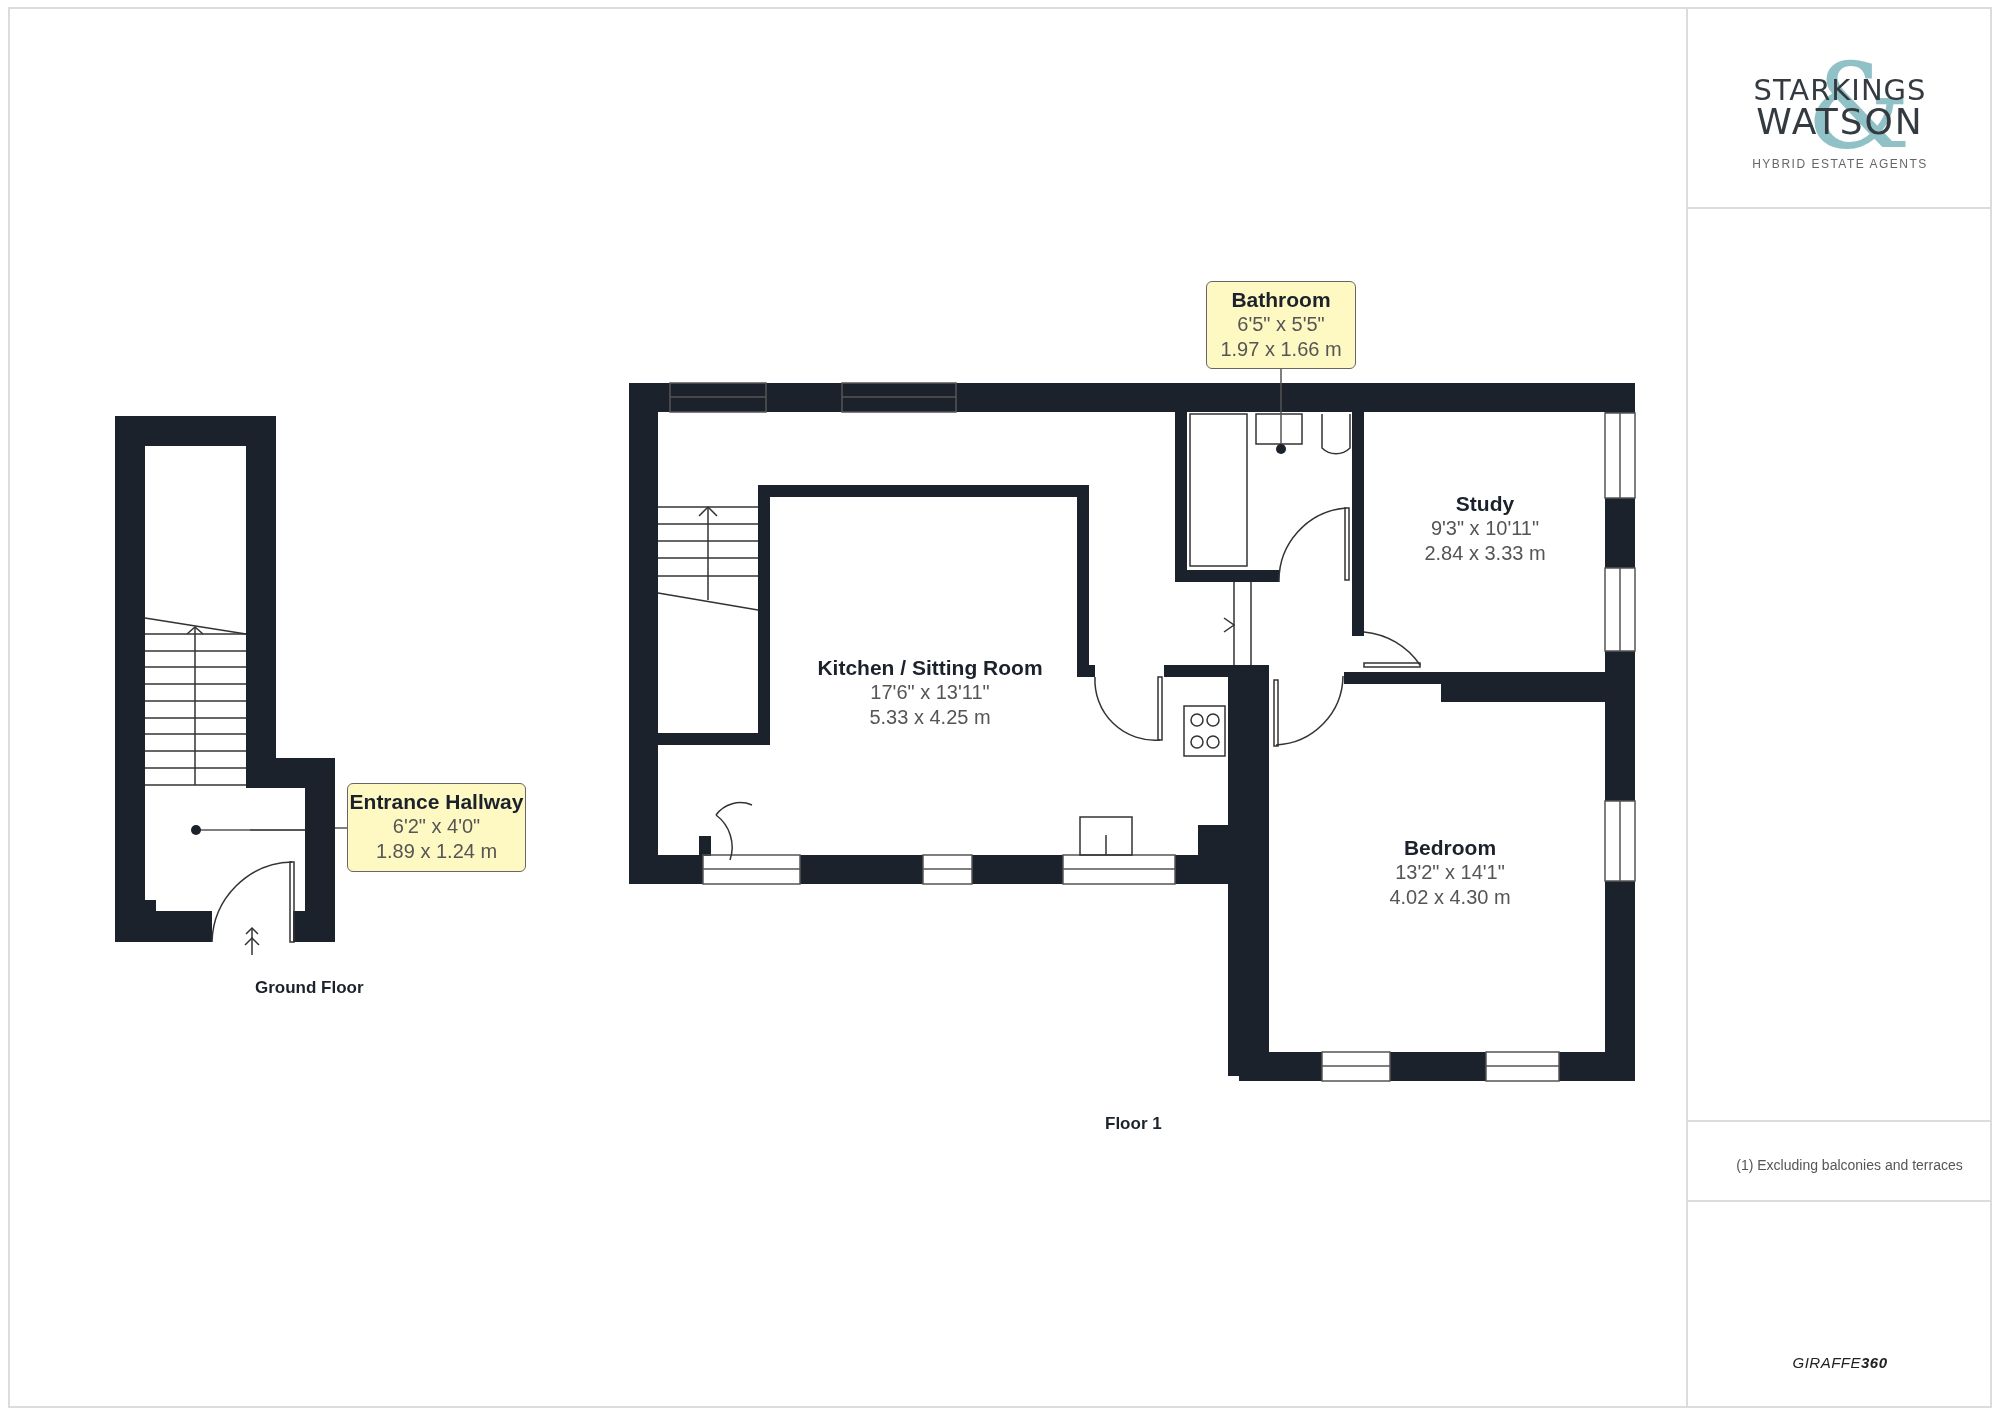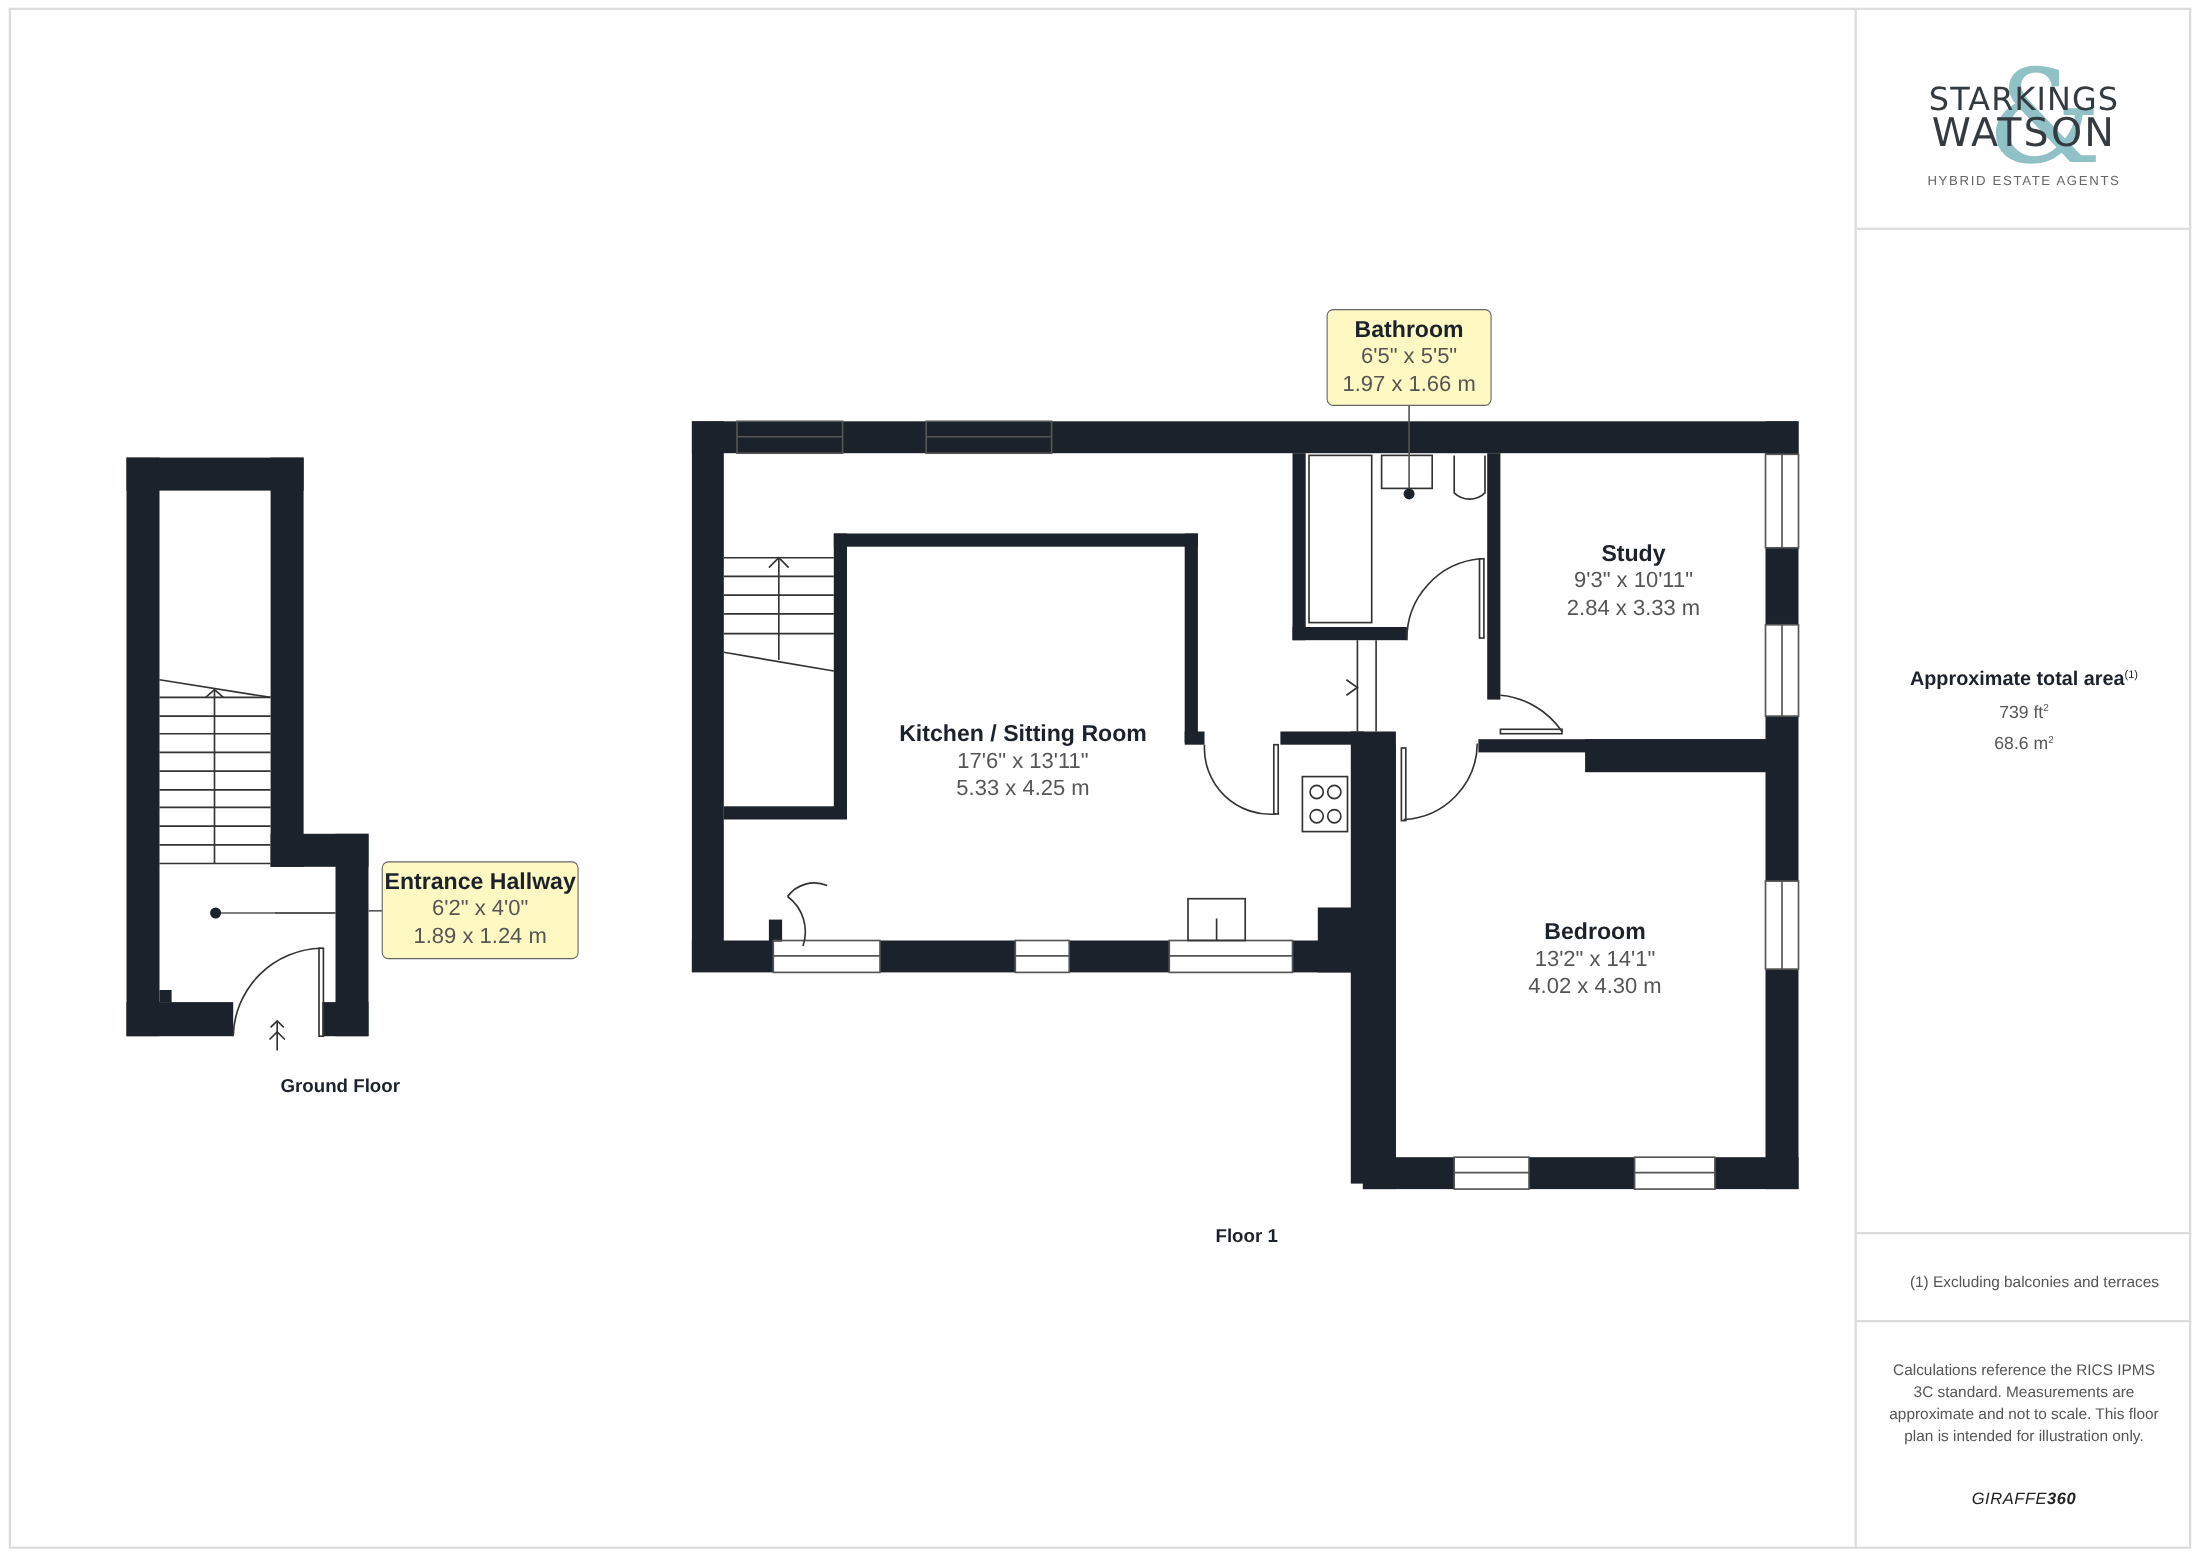--- a/index.html
+++ b/index.html
@@ -224,11 +224,6 @@
     <div class="tag">HYBRID ESTATE AGENTS</div>
   </div>
 
-  <div class="area">
-    <div class="t"><span>Approximate total area</span><sup>(1)</sup></div>
-    <div class="v"><span>739 ft</span><sup>2</sup></div>
-    <div class="v"><span>68.6 m</span><sup>2</sup></div>
-  </div>
 
   <div class="sec" style="top:1113px;height:0;border-bottom:2px solid #dcdcdc;"></div>
   <div class="note" style="top:1150px;">(1) Excluding balconies and terraces</div>

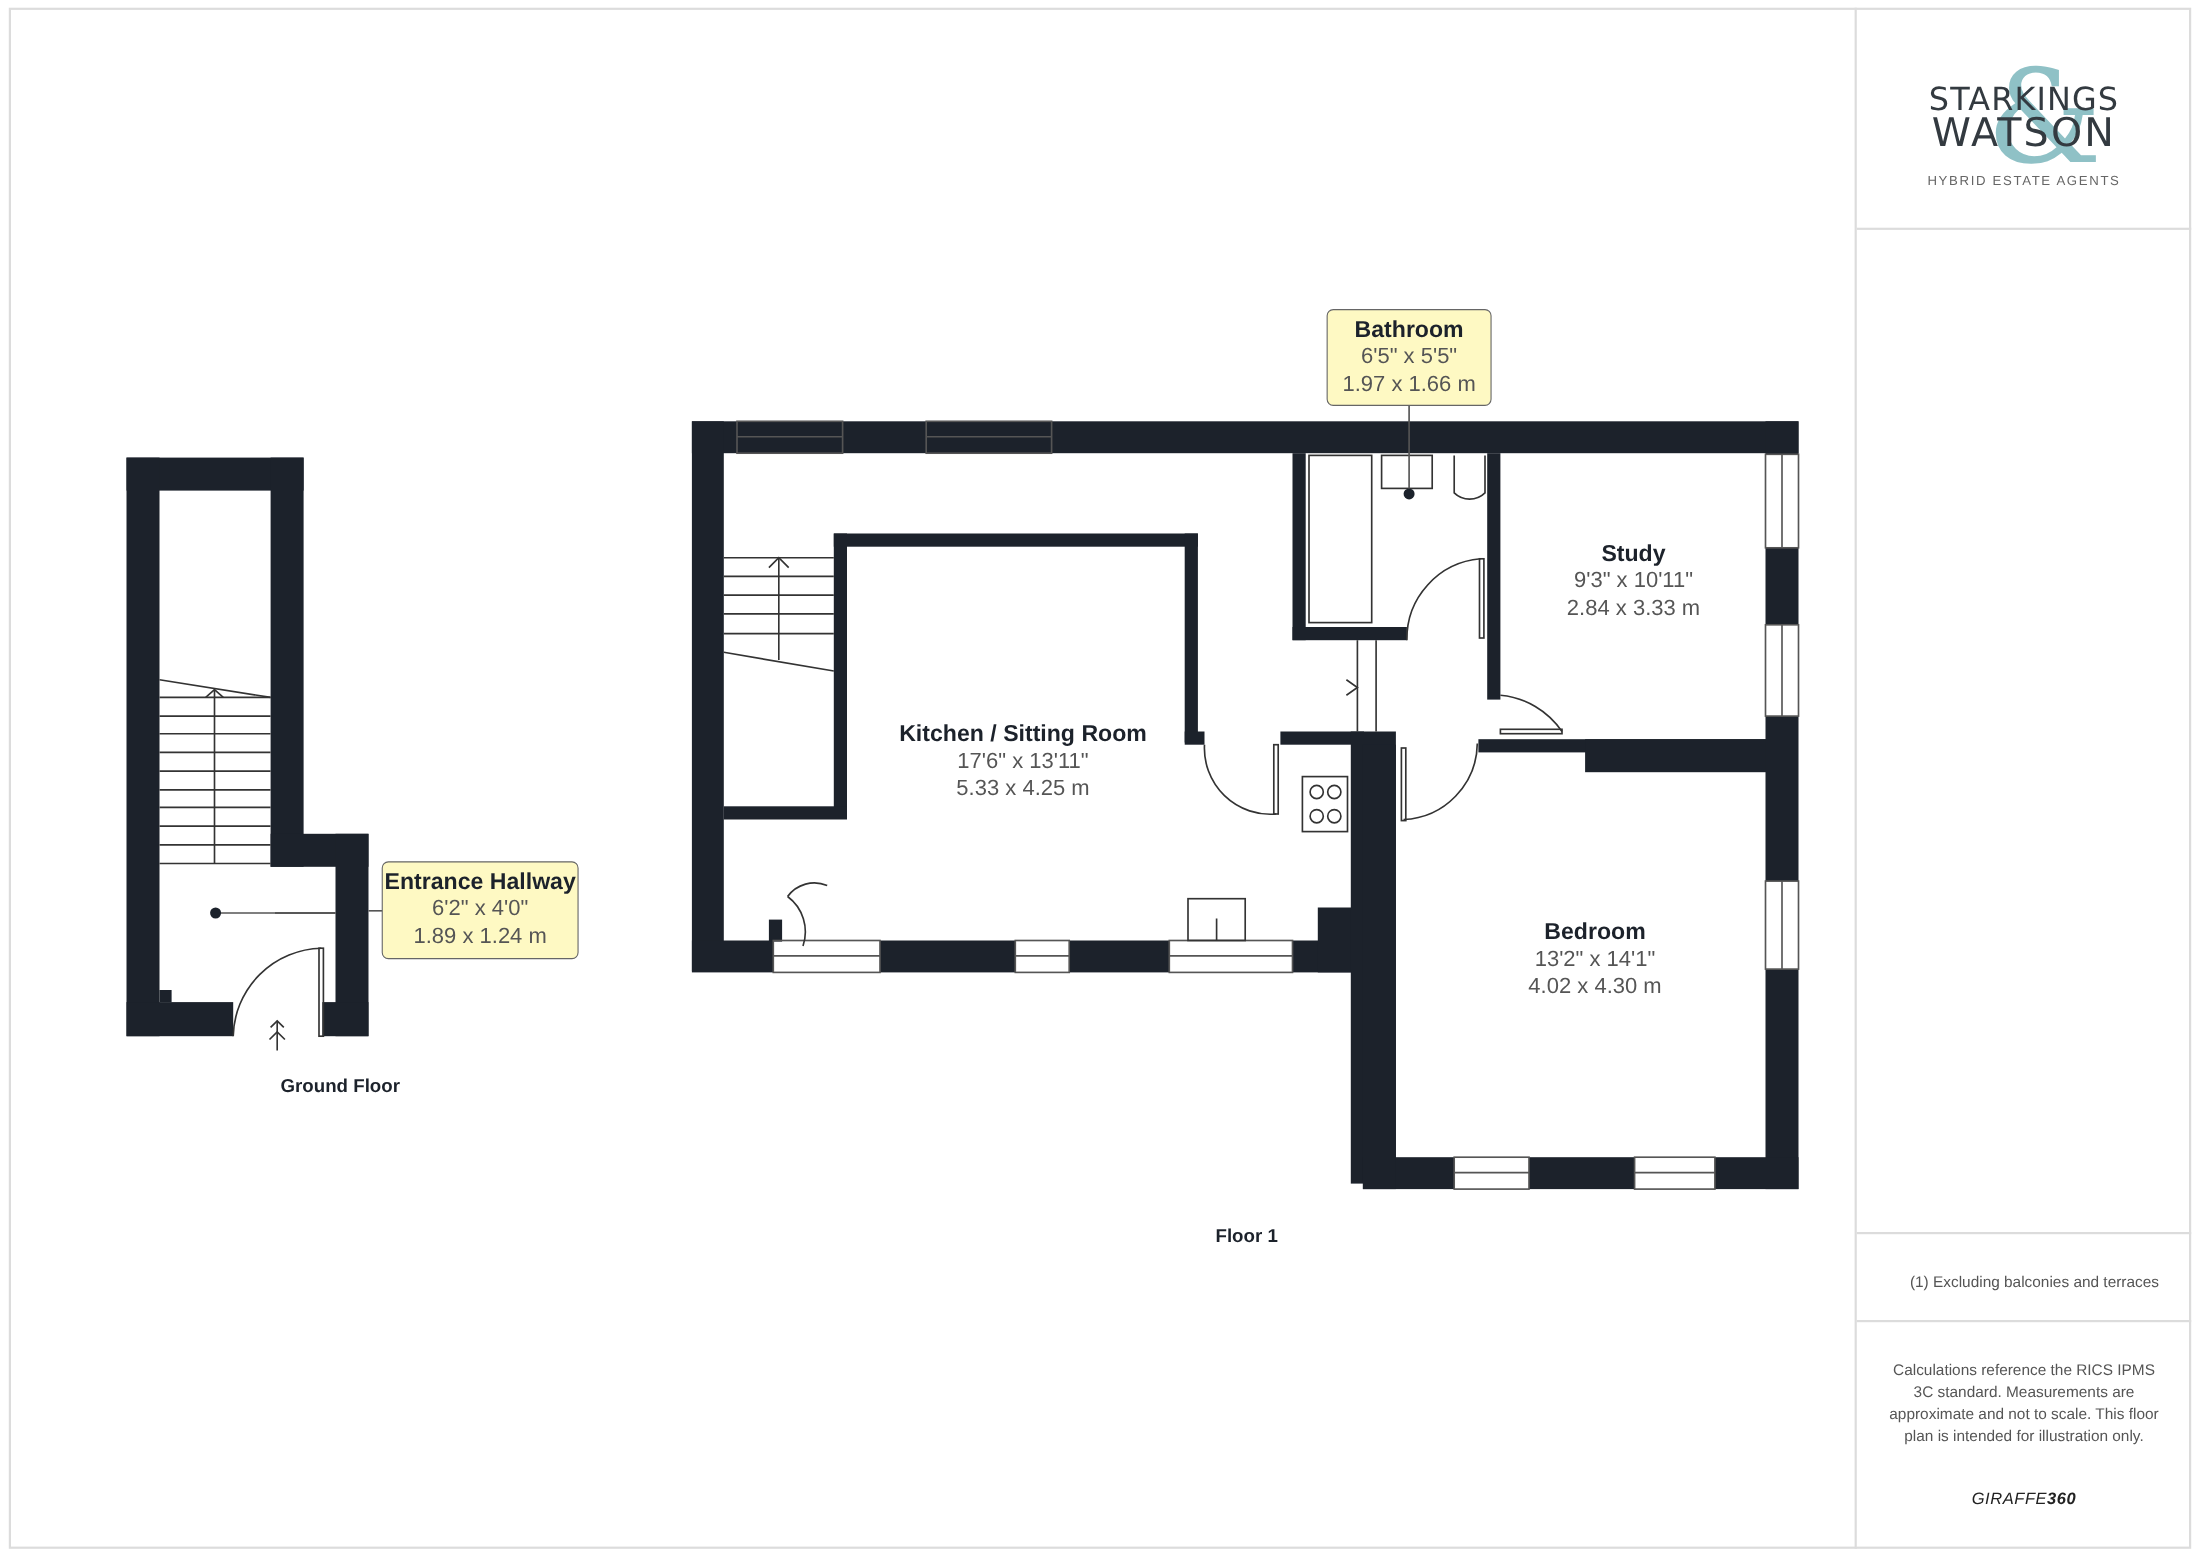--- a/index.html
+++ b/index.html
@@ -228,7 +228,6 @@
   <div class="sec" style="top:1113px;height:0;border-bottom:2px solid #dcdcdc;"></div>
   <div class="note" style="top:1150px;">(1) Excluding balconies and terraces</div>
   <div class="sec" style="top:1193px;height:0;border-bottom:2px solid #dcdcdc;"></div>
-  <div class="disc">Calculations reference the RICS IPMS 3C standard. Measurements are approximate and not to scale. This floor plan is intended for illustration only.</div>
   <div class="g360"><span>GIRAFFE</span><b>360</b></div>
 </div>
 

